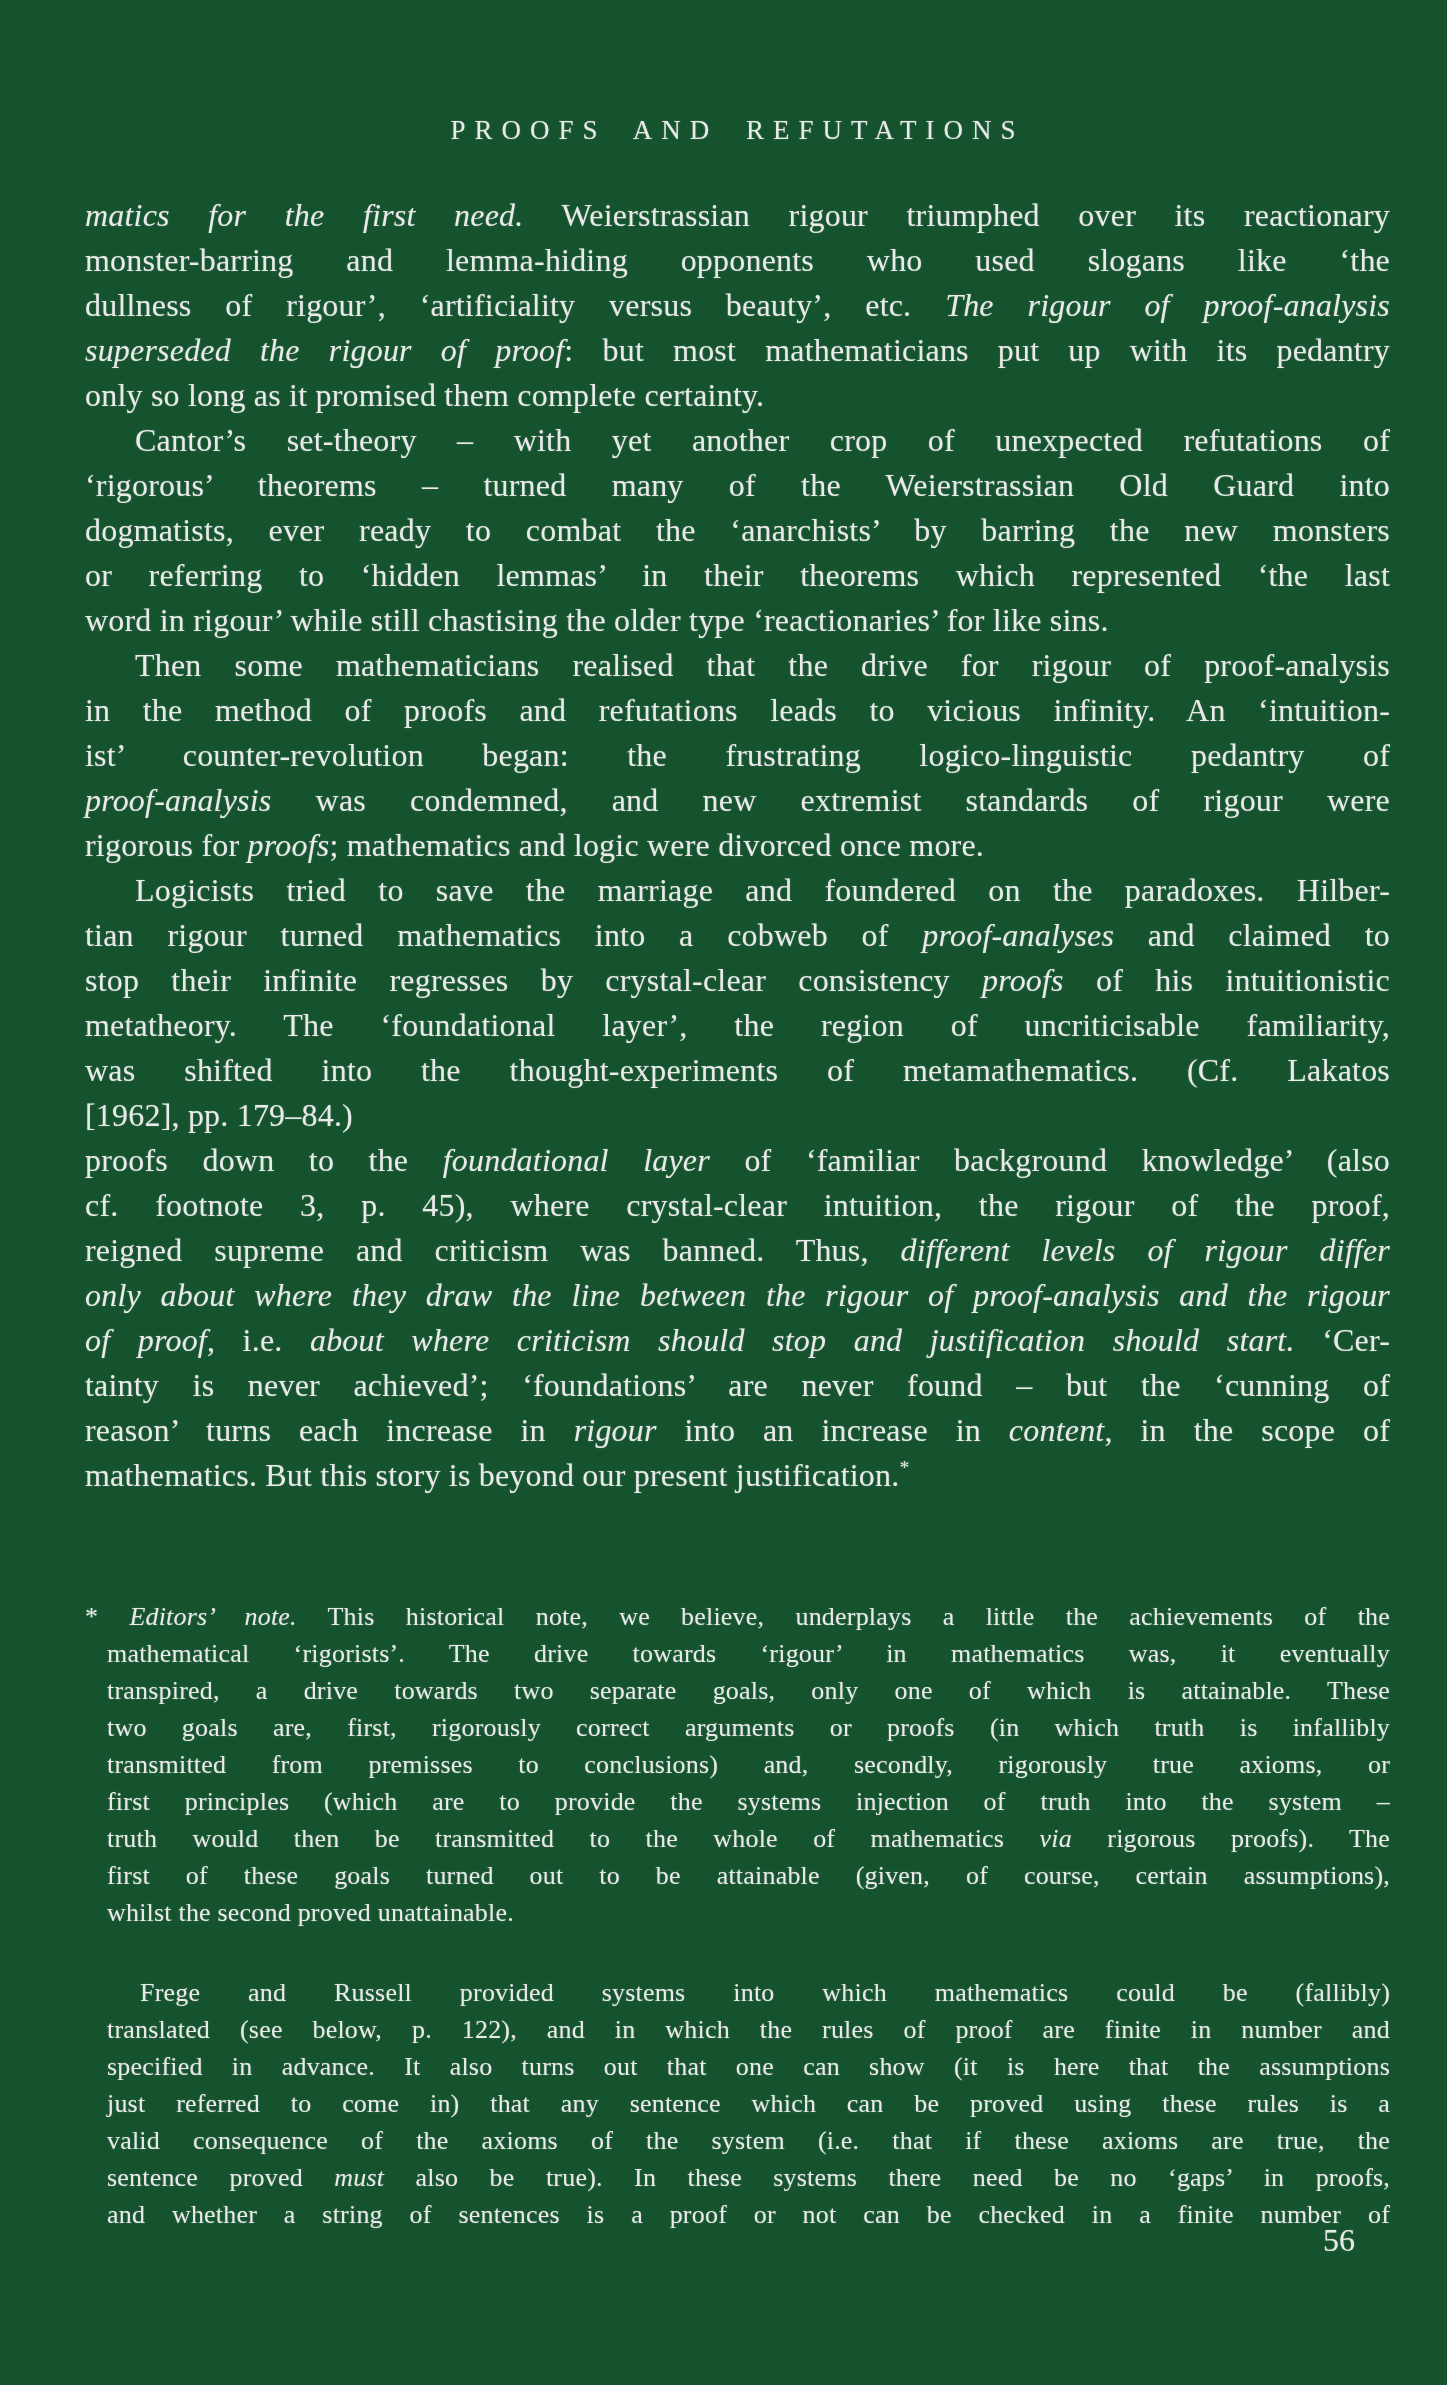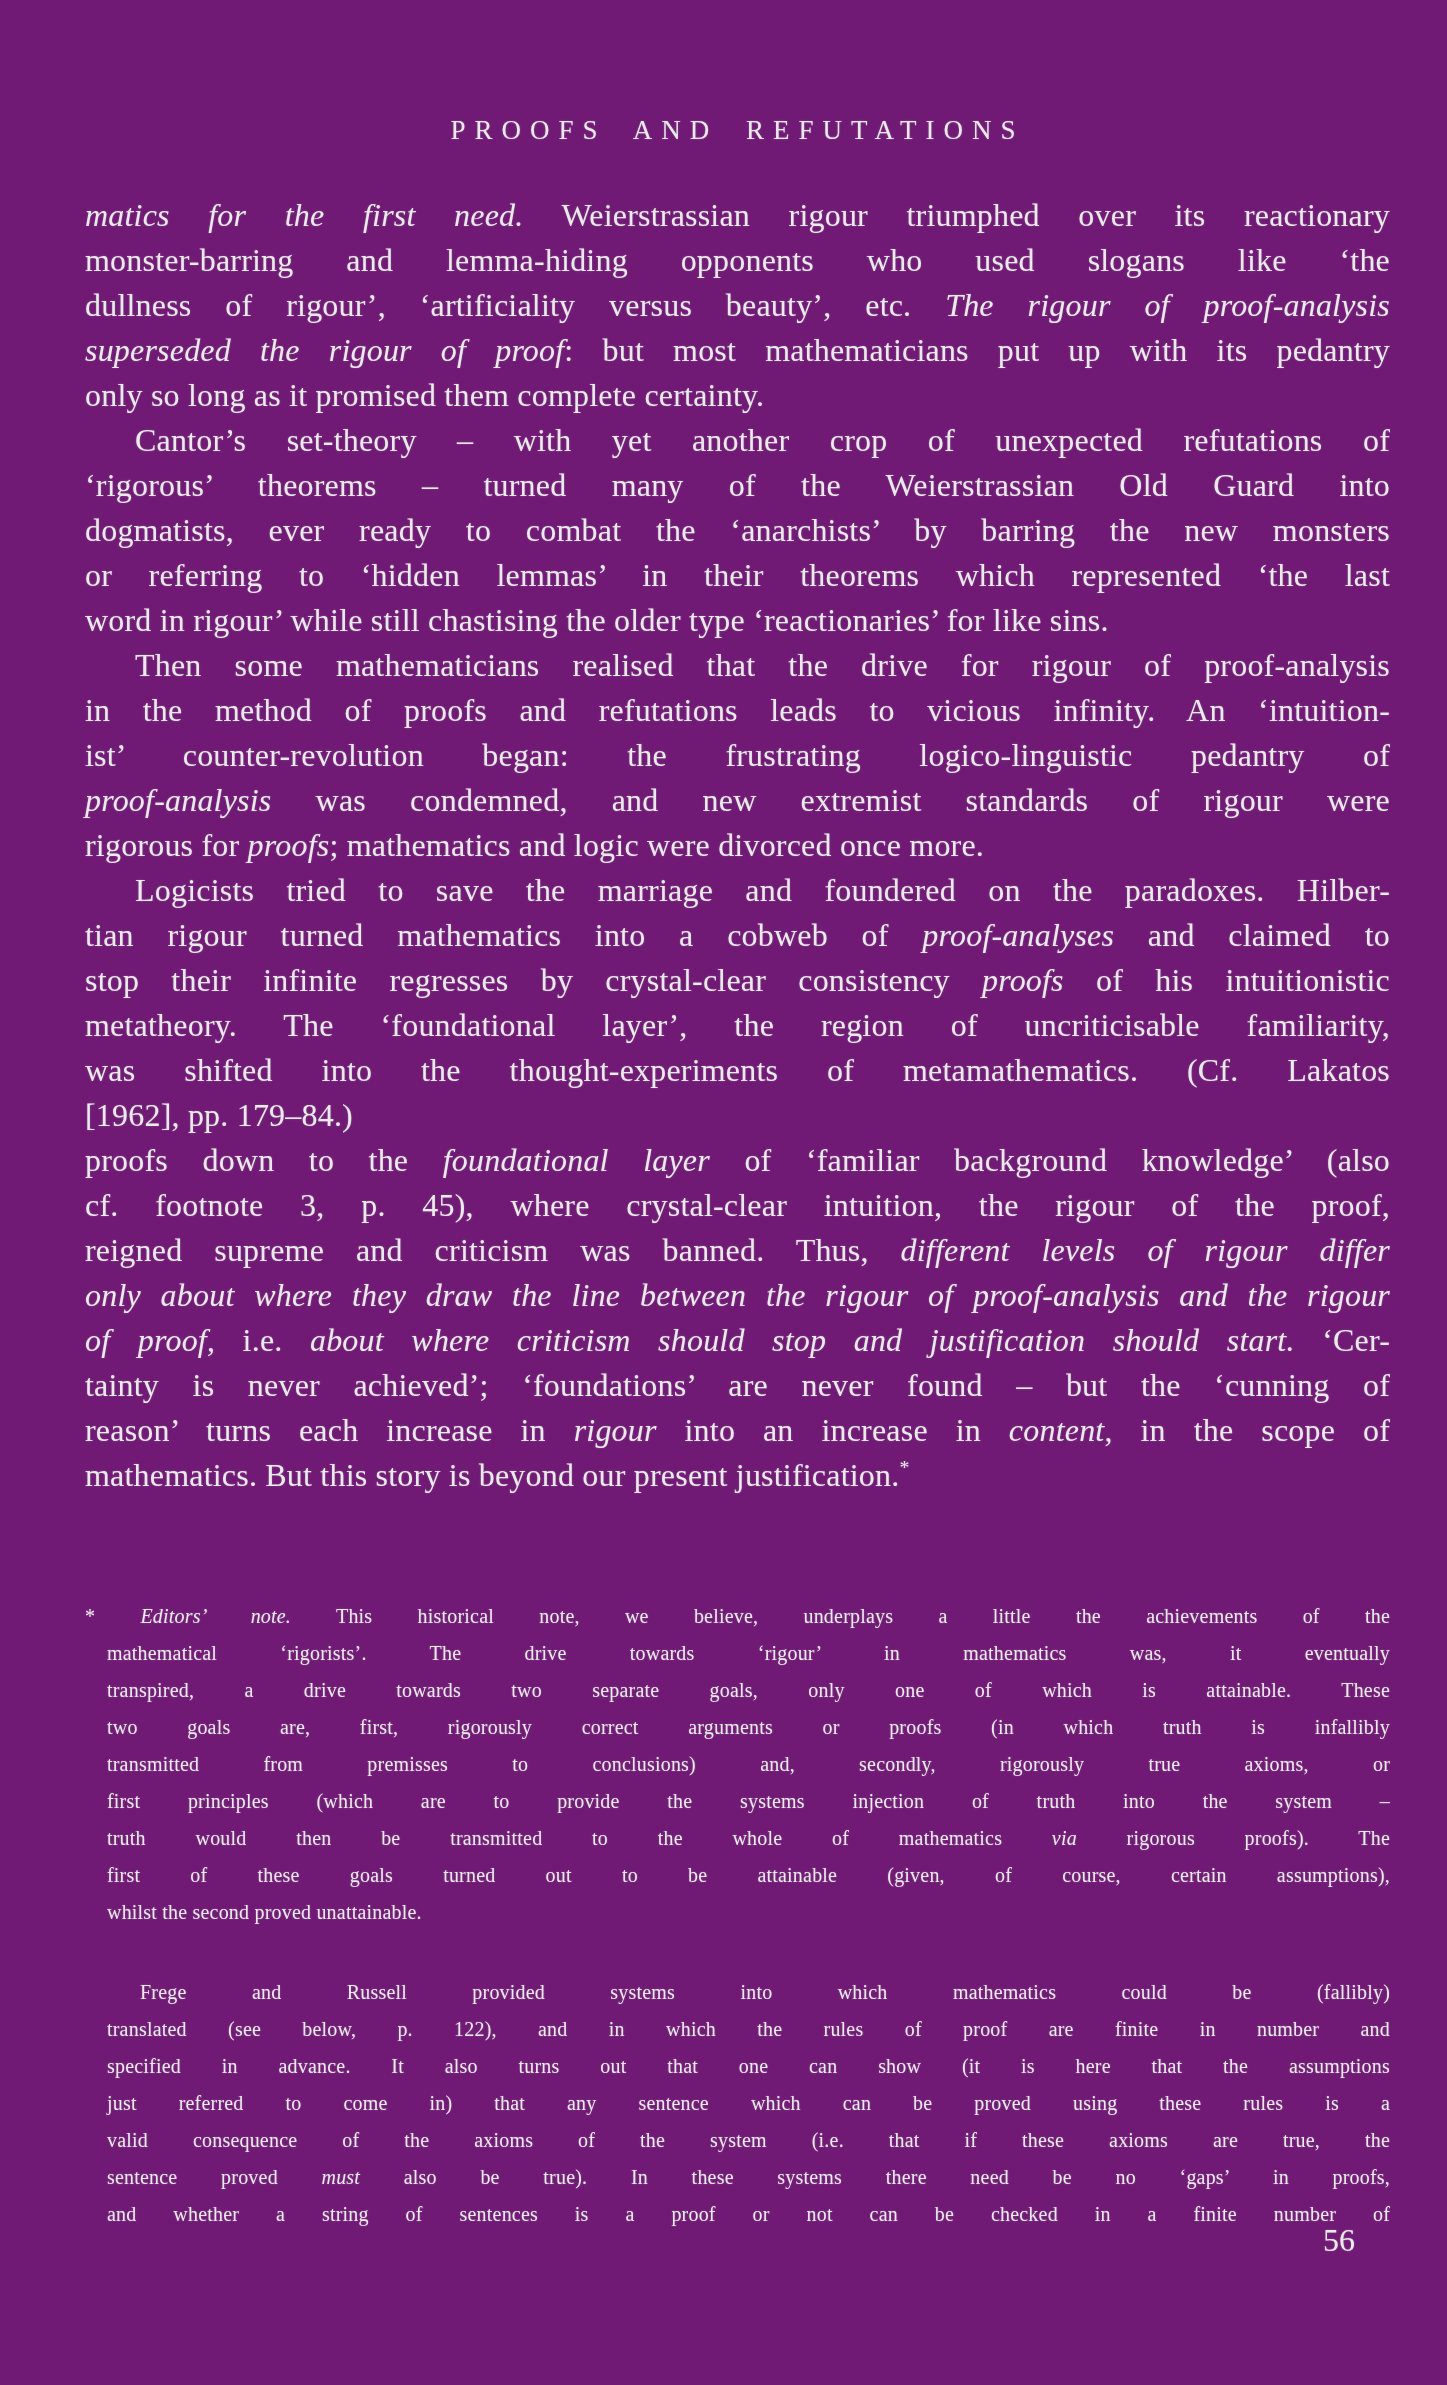--- a/index.html
+++ b/index.html
@@ -53,7 +53,7 @@
 </head>
 <body>
 
-<div class="page" style="background: #701a75; color: rgb(234, 234, 234);">
+<div class="page" style="background: #14532d; color: rgb(234, 234, 234);">
   <div class="running-head">PROOFS AND REFUTATIONS</div>
 
   <div class="bd" id="body-lines">

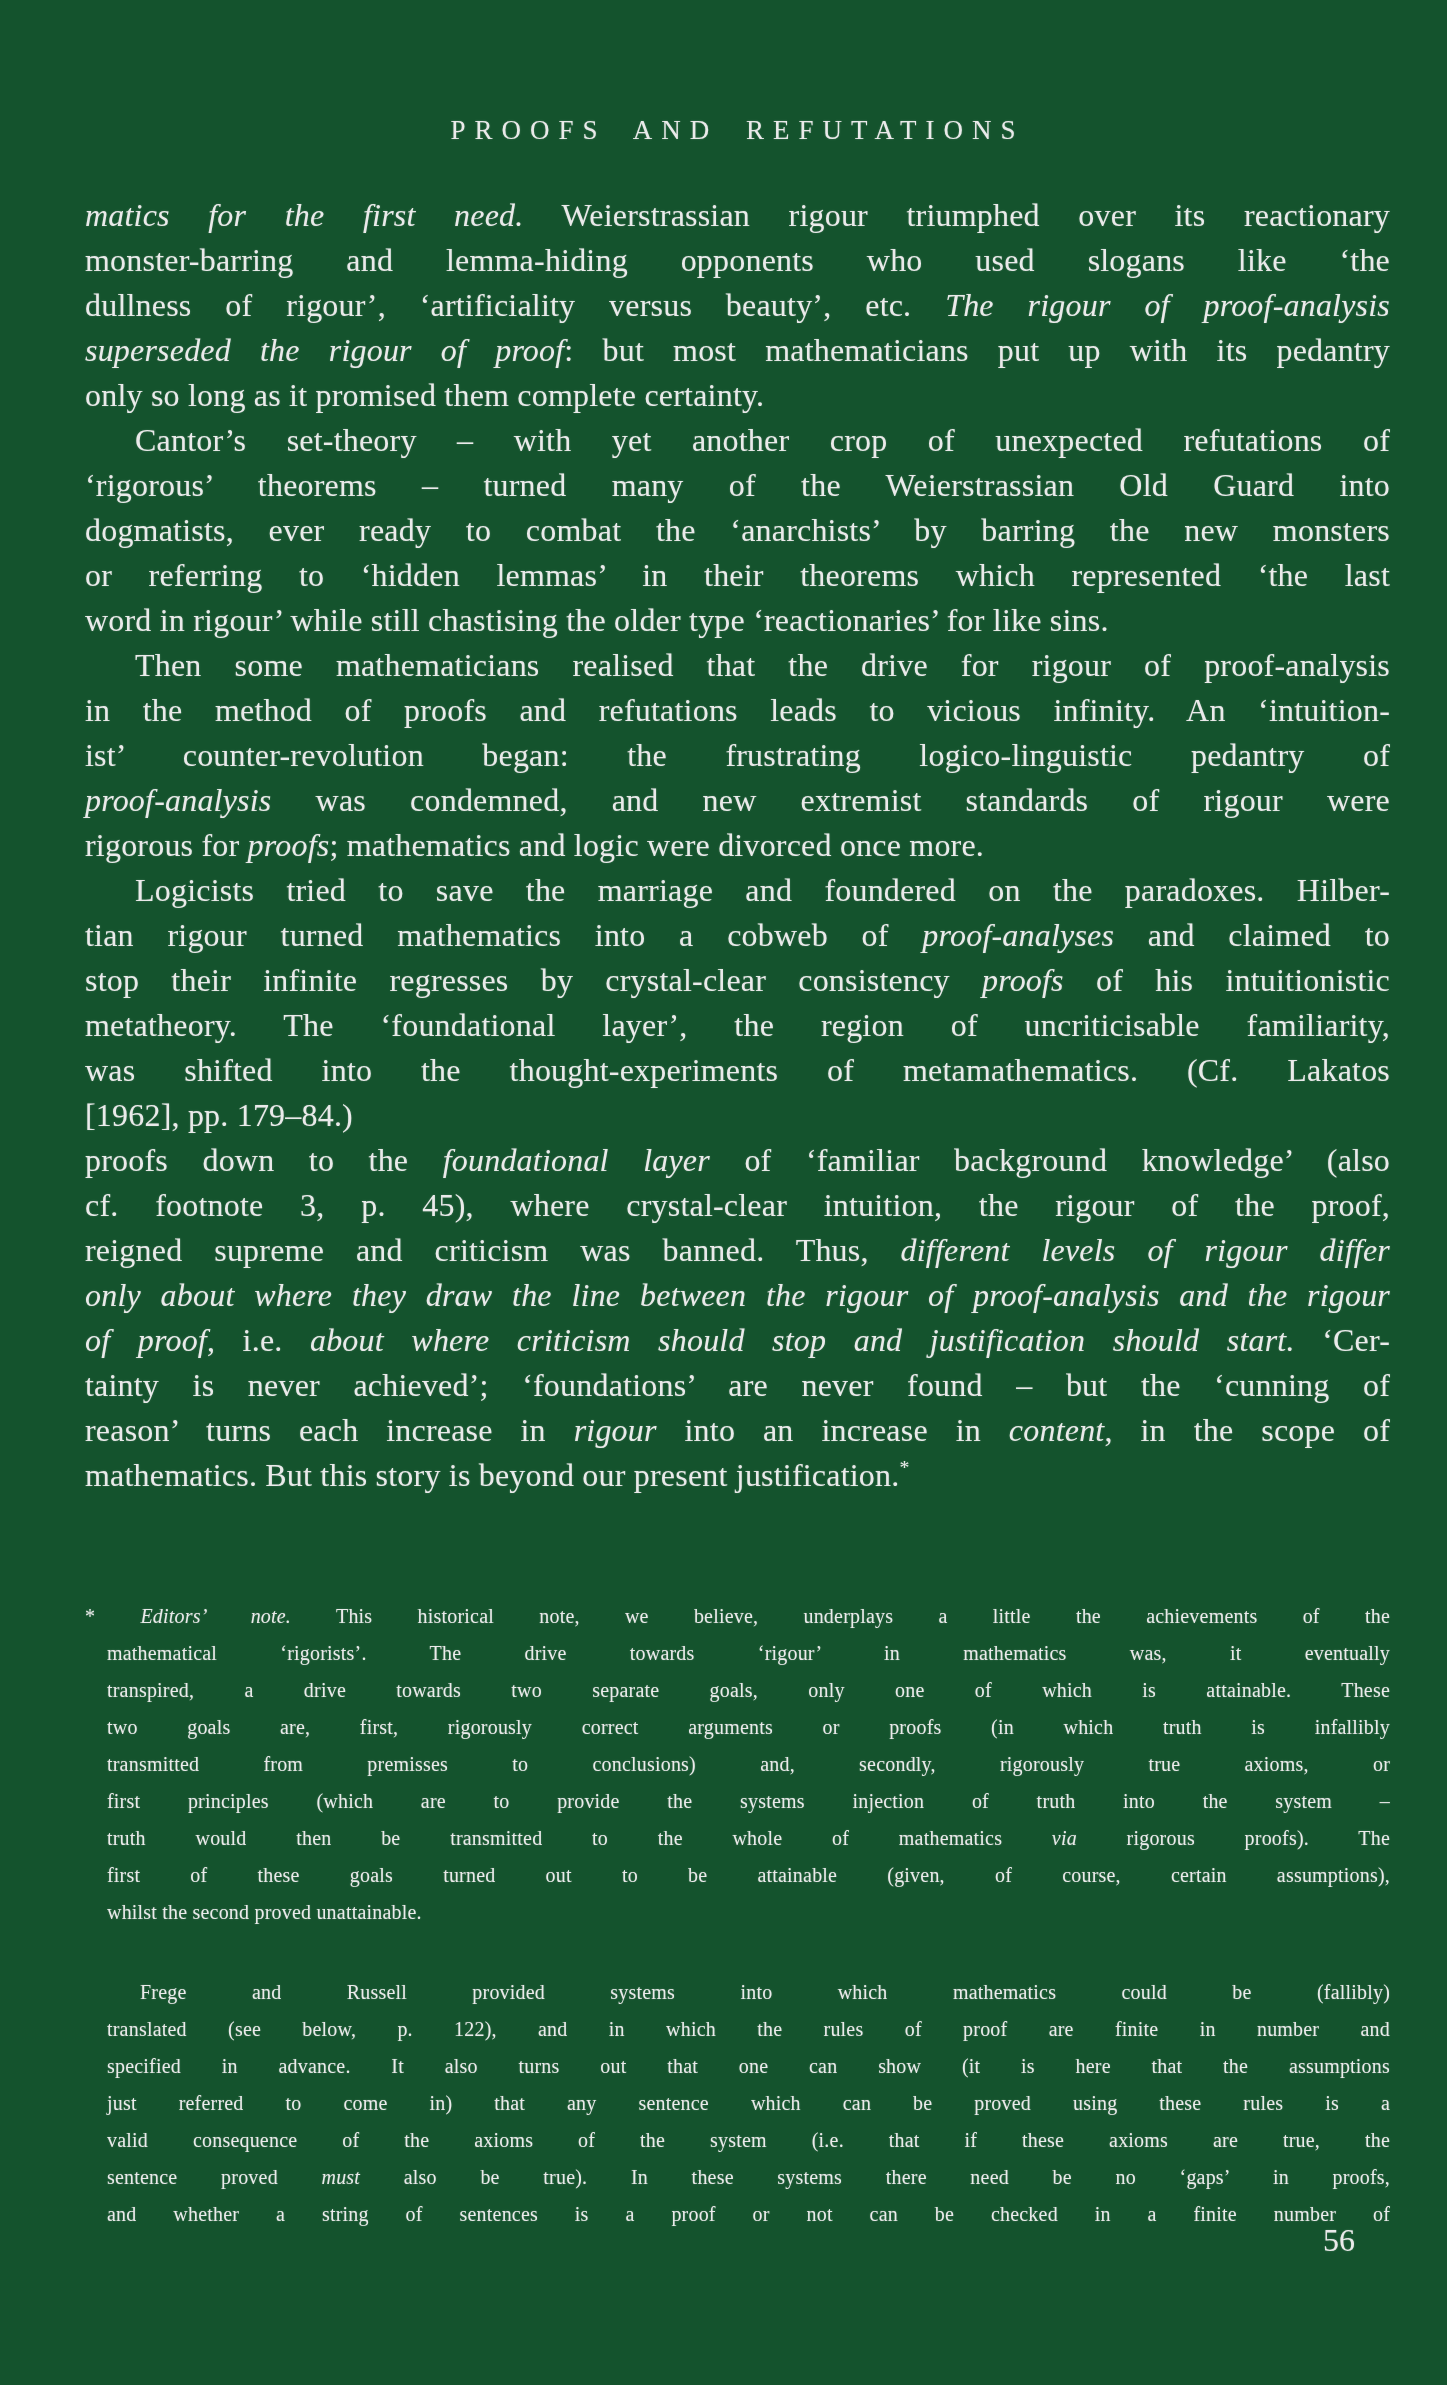--- a/index.html
+++ b/index.html
@@ -28,7 +28,7 @@
   }
   .fn{
     position:absolute;top:1598px;left:85px;width:1305px;
-    font-size:20px;line-height:37px;
+    font-size:26px;line-height:37px;
     letter-spacing:.2px;
     text-shadow:0 0 2px rgba(235,235,235,.28);
   }

